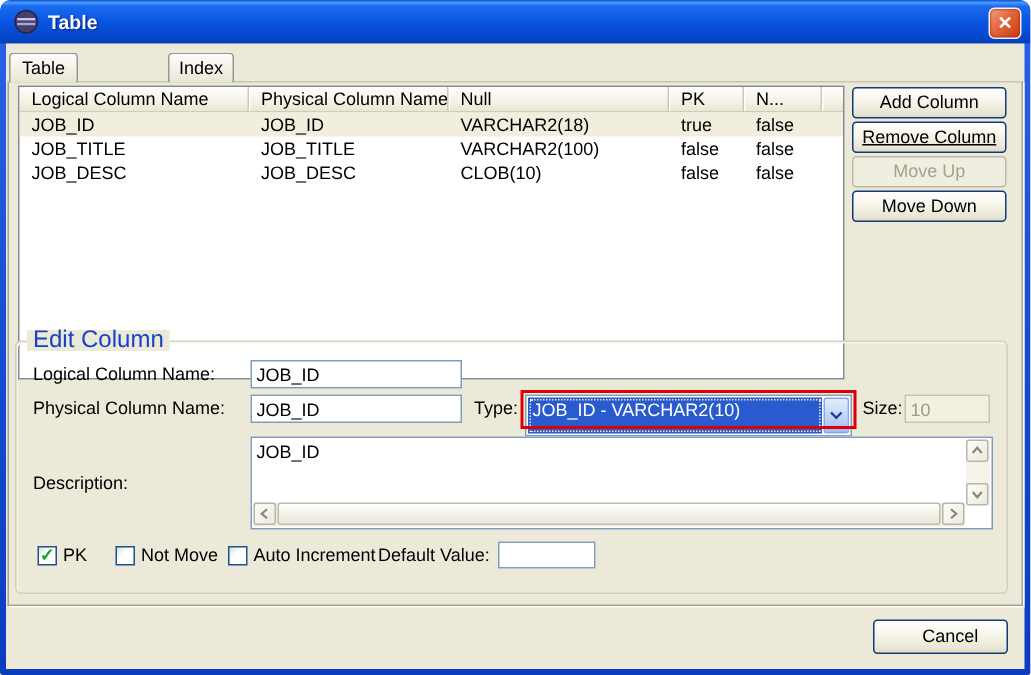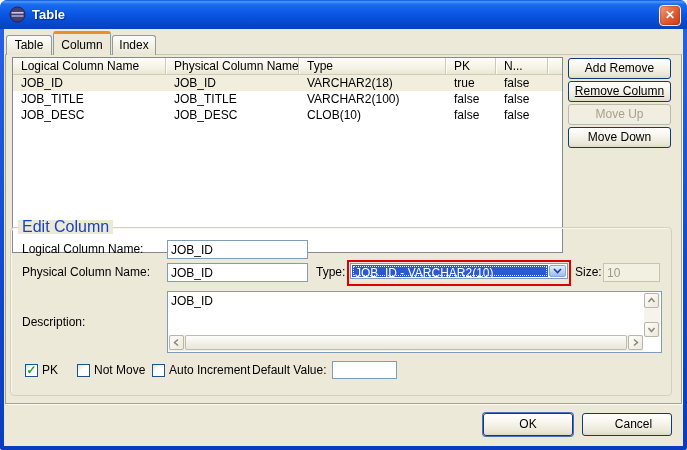--- a/index.html
+++ b/index.html
@@ -165,9 +165,6 @@
   <div class="tab tab-inactive" style="left:6px;width:46px;">
     <span>Table</span>
   </div>
-  <div class="tab tab-active" style="left:53px;width:58px;">
-    <span>Column</span>
-  </div>
   <div class="tab tab-inactive" style="left:112px;width:44px;">
     <span>Index</span>
   </div>

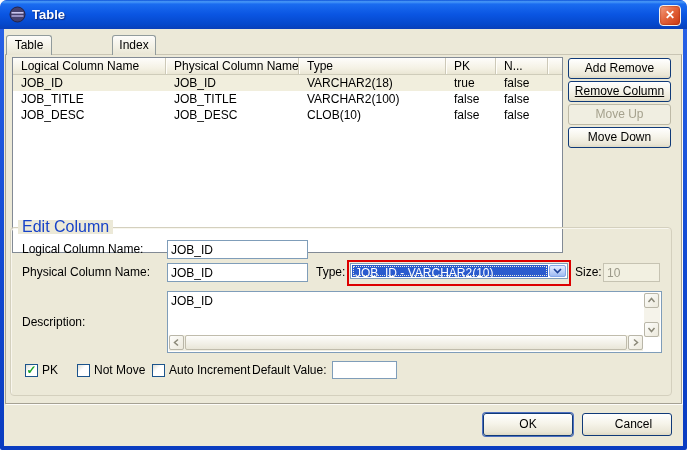--- a/index.html
+++ b/index.html
@@ -175,7 +175,7 @@
     <div class="list-header">
       <div class="hcell w-logical">Logical Column Name</div>
       <div class="hcell w-physical">Physical Column Name</div>
-      <div class="hcell w-type">Type</div>
+      <div class="hcell w-type">Null</div>
       <div class="hcell w-pk">PK</div>
       <div class="hcell w-nn">N...</div>
       <div class="hcell hfill"></div>

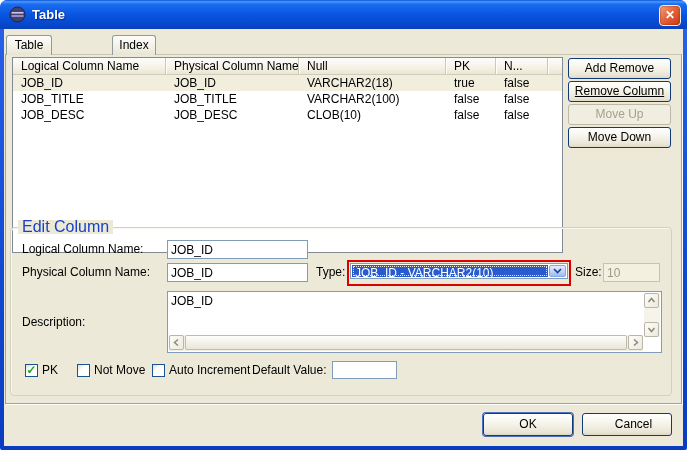--- a/index.html
+++ b/index.html
@@ -203,7 +203,7 @@
     </div>
   </div>
 
-  <div class="btn side-btn" style="top:58px;">Add Remove</div>
+  <div class="btn side-btn" style="top:58px;">Add Column</div>
   <div class="btn side-btn" style="top:81px;text-decoration:underline;">Remove Column</div>
   <div class="btn side-btn disabled" style="top:104px;">Move Up</div>
   <div class="btn side-btn" style="top:127px;">Move Down</div>

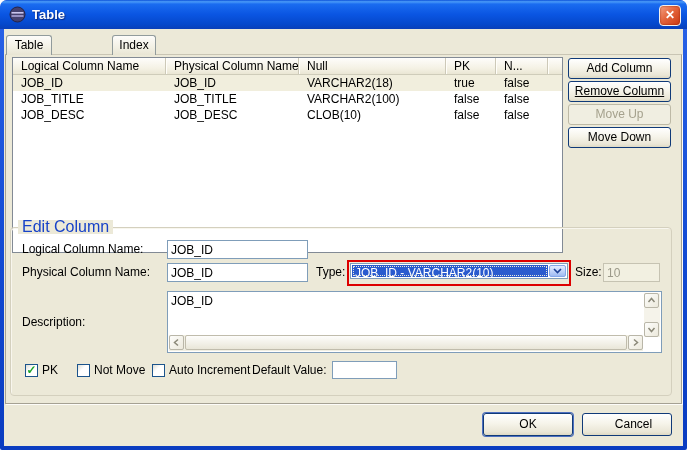--- a/index.html
+++ b/index.html
@@ -101,7 +101,7 @@
     border:2px solid #dd0000;z-index:7;pointer-events:none;
   }
   .combo{
-    position:absolute;left:350px;top:263px;width:218px;height:16px;
+    position:absolute;left:350px;top:263px;width:218px;height:28px;
     border:1px solid #7f9db9;background:#fff;display:flex;padding:1px;z-index:6;
   }
   .combo-sel{

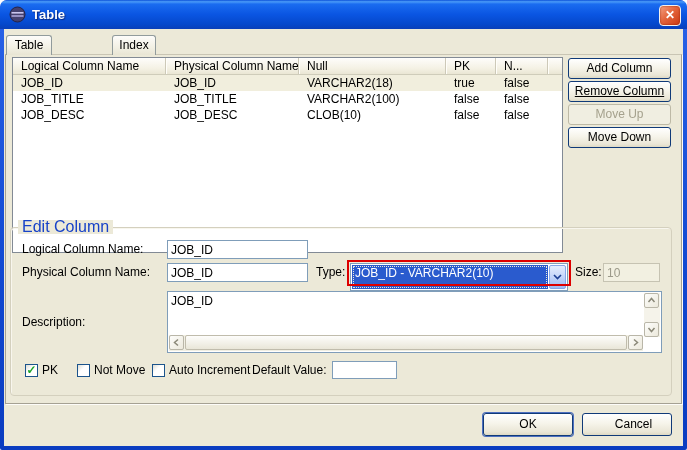--- a/index.html
+++ b/index.html
@@ -275,7 +275,6 @@
   <div class="cb-label" style="left:252px;">Default Value:</div>
   <input class="text-input" style="left: 332px; top: 361px; width: 65px; height: 18px;" value="">
 
-  <div class="btn footer-btn default" style="left:483px;">OK</div>
   <div class="btn footer-btn" style="left:582px;padding-left:13px;">Cancel</div>
 
 </div>

